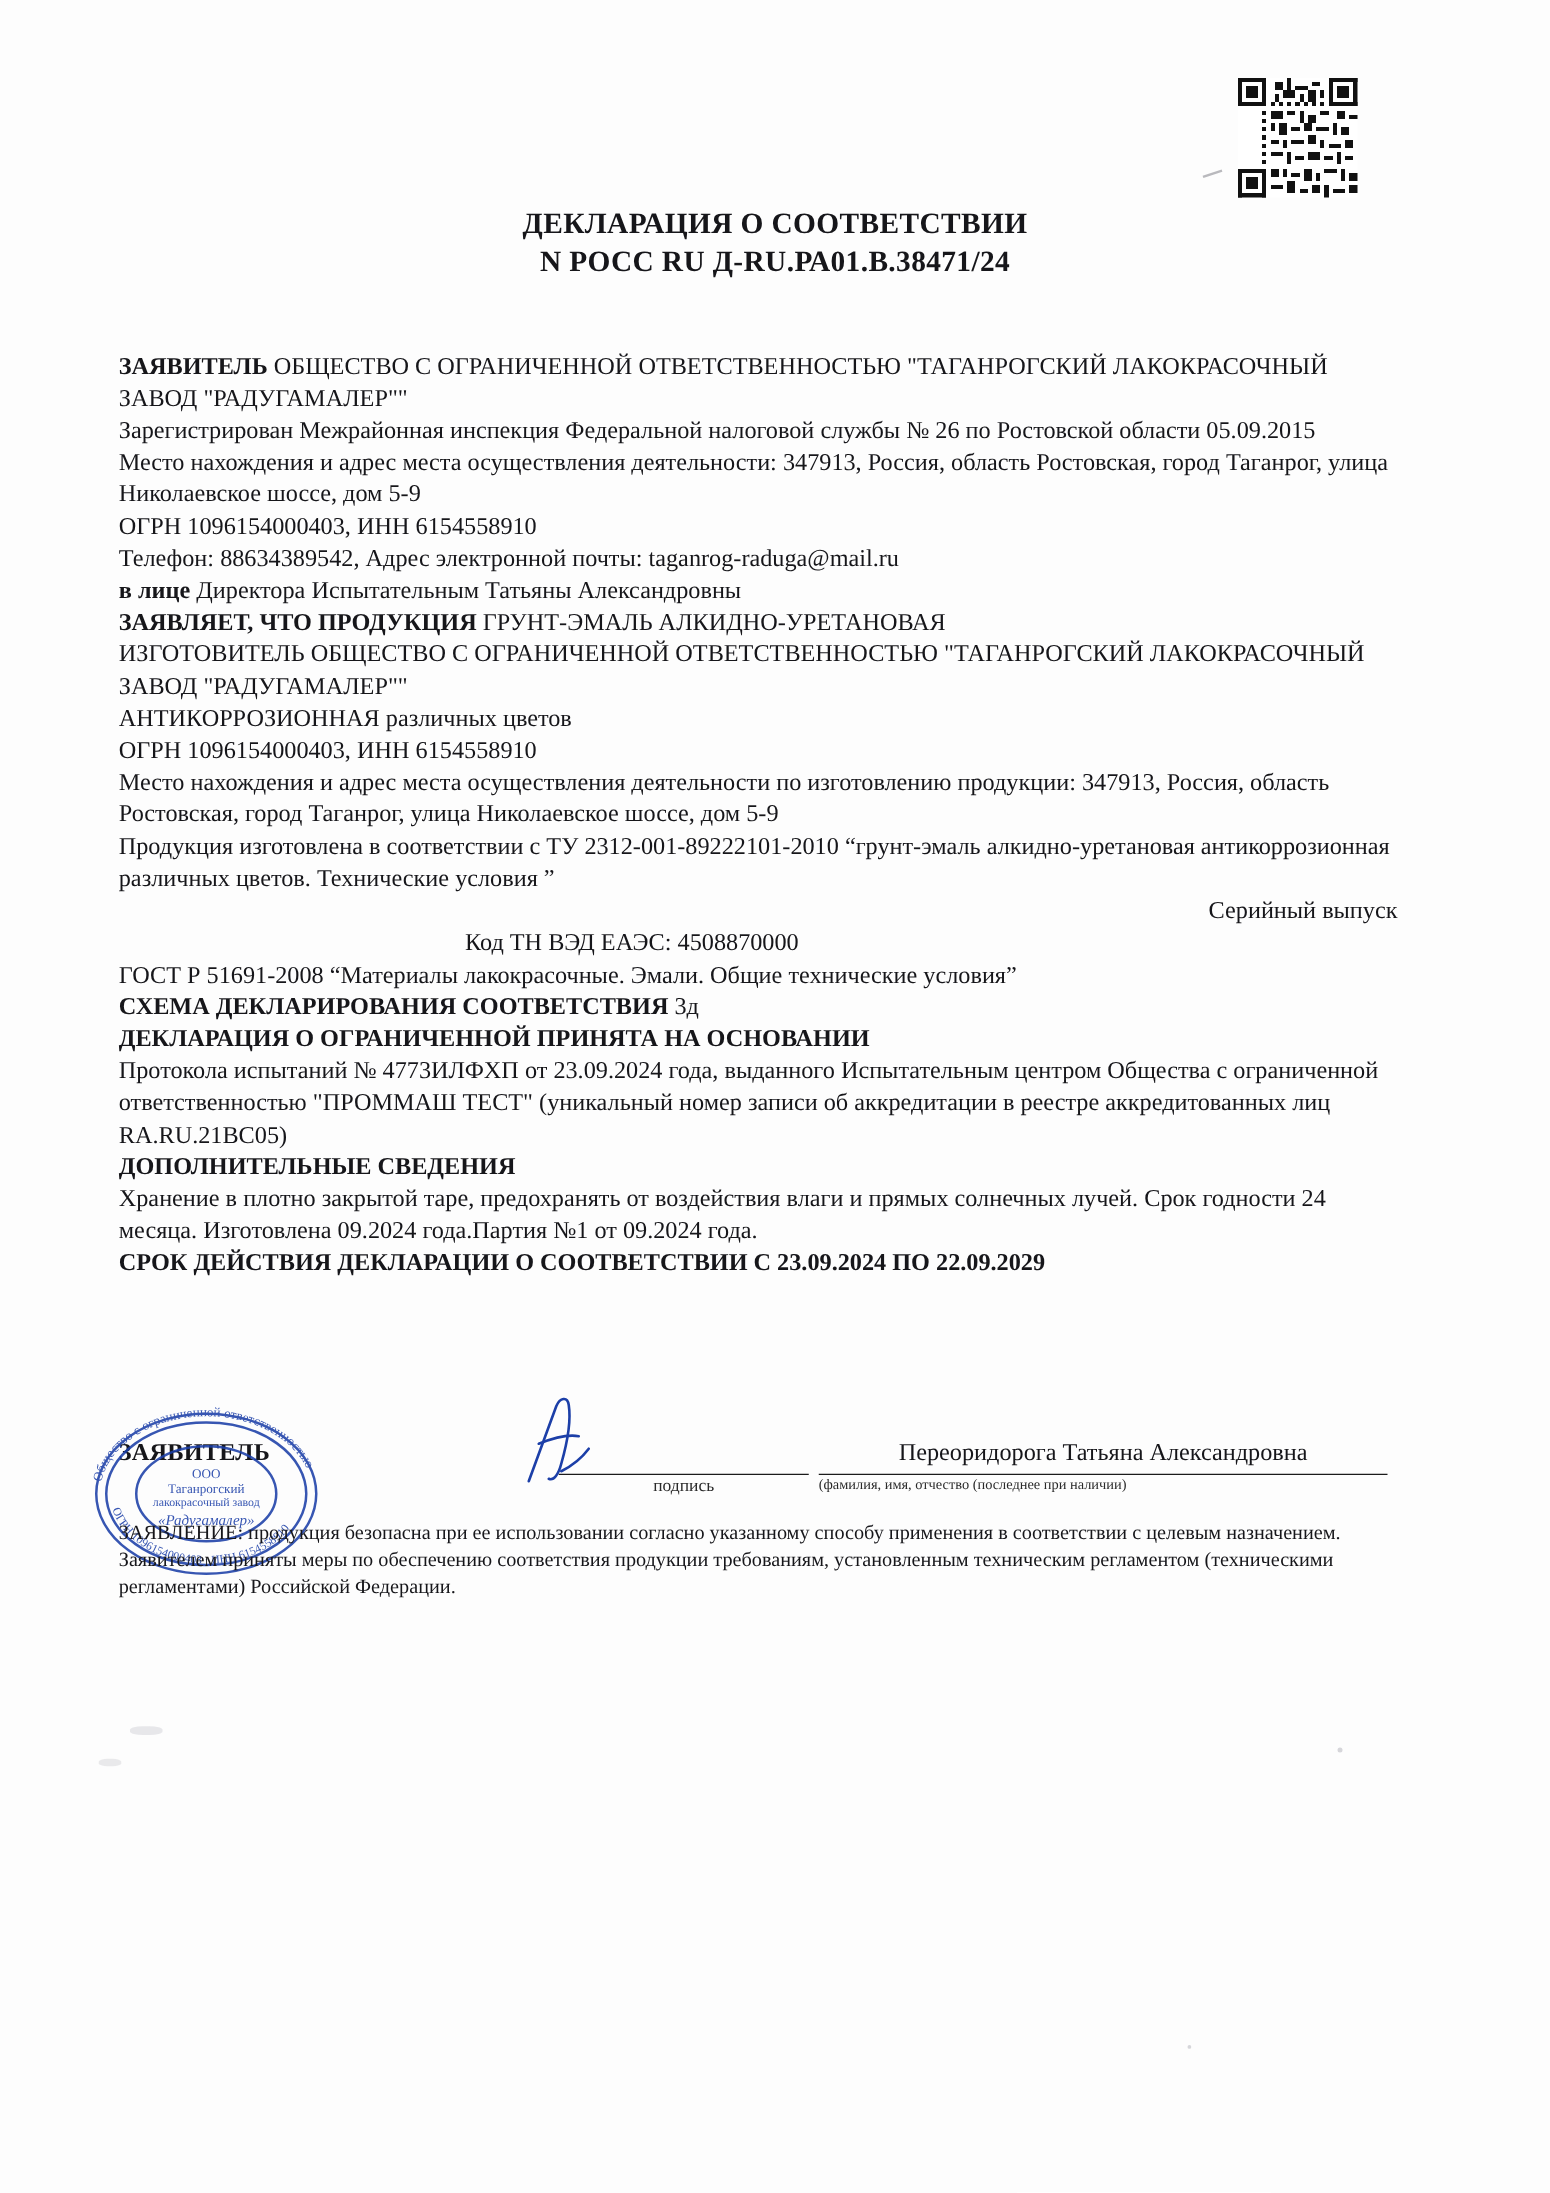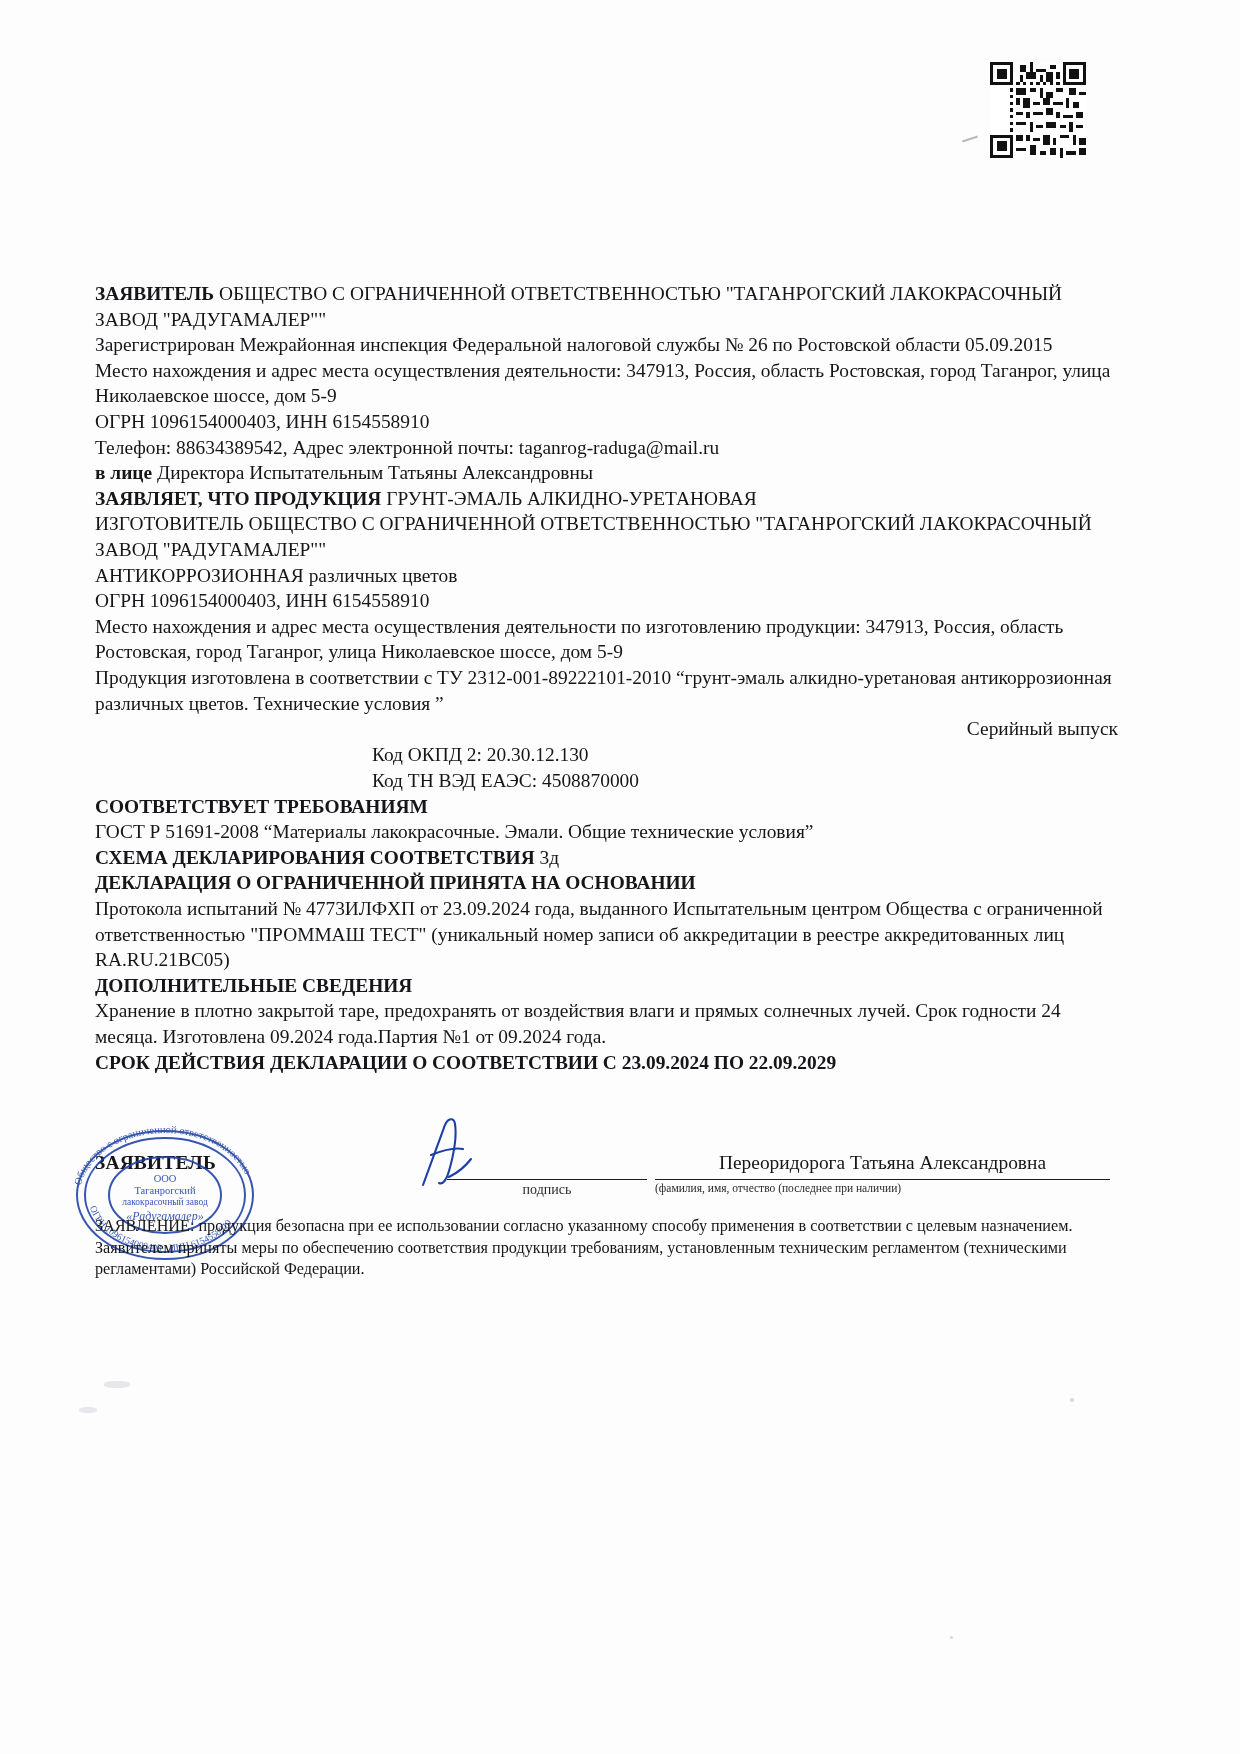--- a/index.html
+++ b/index.html
@@ -277,6 +277,10 @@
   </div>
   <div class="qr-tick"></div>
 
+  <div class="title-block">
+    <div class="title-line1">ДЕКЛАРАЦИЯ О СООТВЕТСТВИИ</div>
+    <div class="title-line2">N РОСС RU Д-RU.РА01.В.38471/24</div>
+  </div>
 
   <div class="content">
 

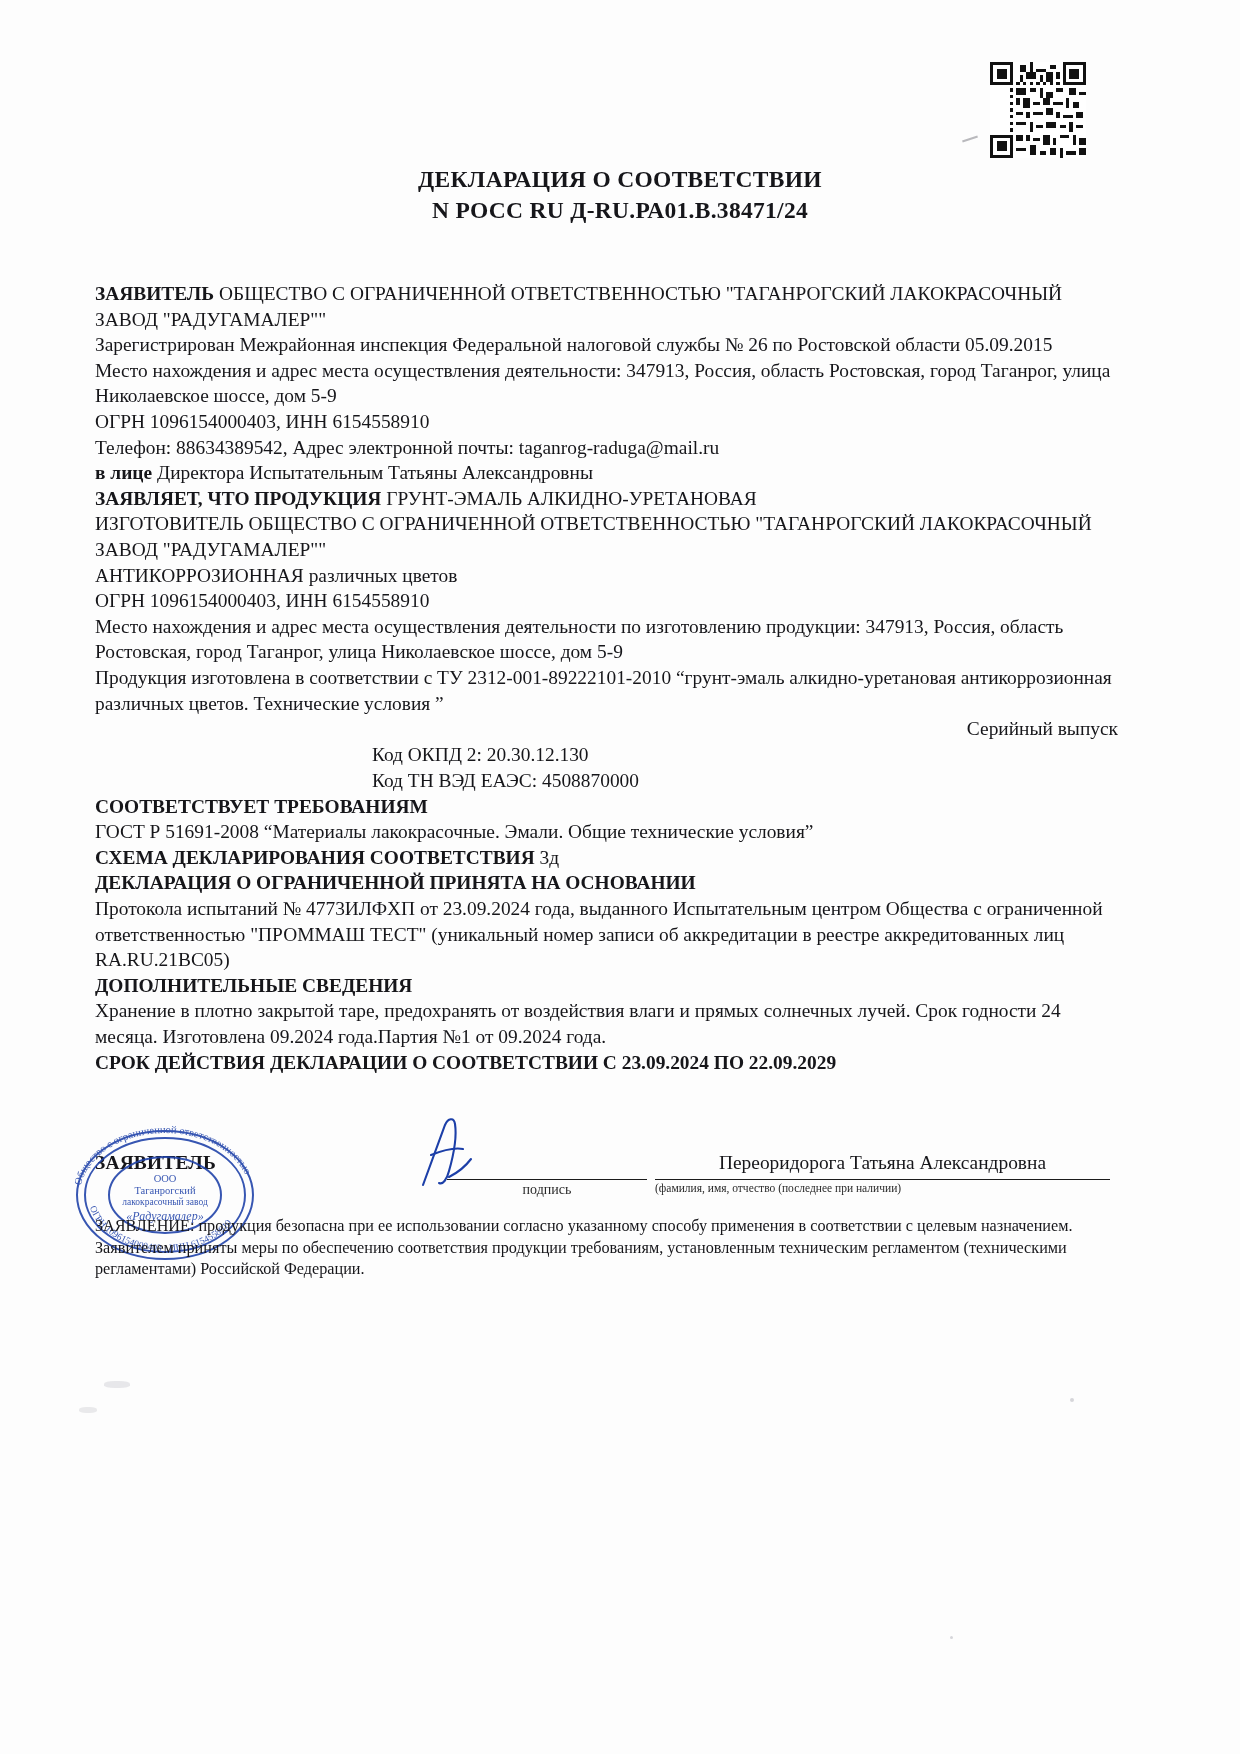--- a/index.html
+++ b/index.html
@@ -300,7 +300,6 @@
     <p class="serial">Серийный выпуск</p>
 
     <div class="center-codes">
-      <p>Код ОКПД 2: 20.30.12.130</p>
       <p>Код ТН ВЭД ЕАЭС: 4508870000</p>
     </div>
 

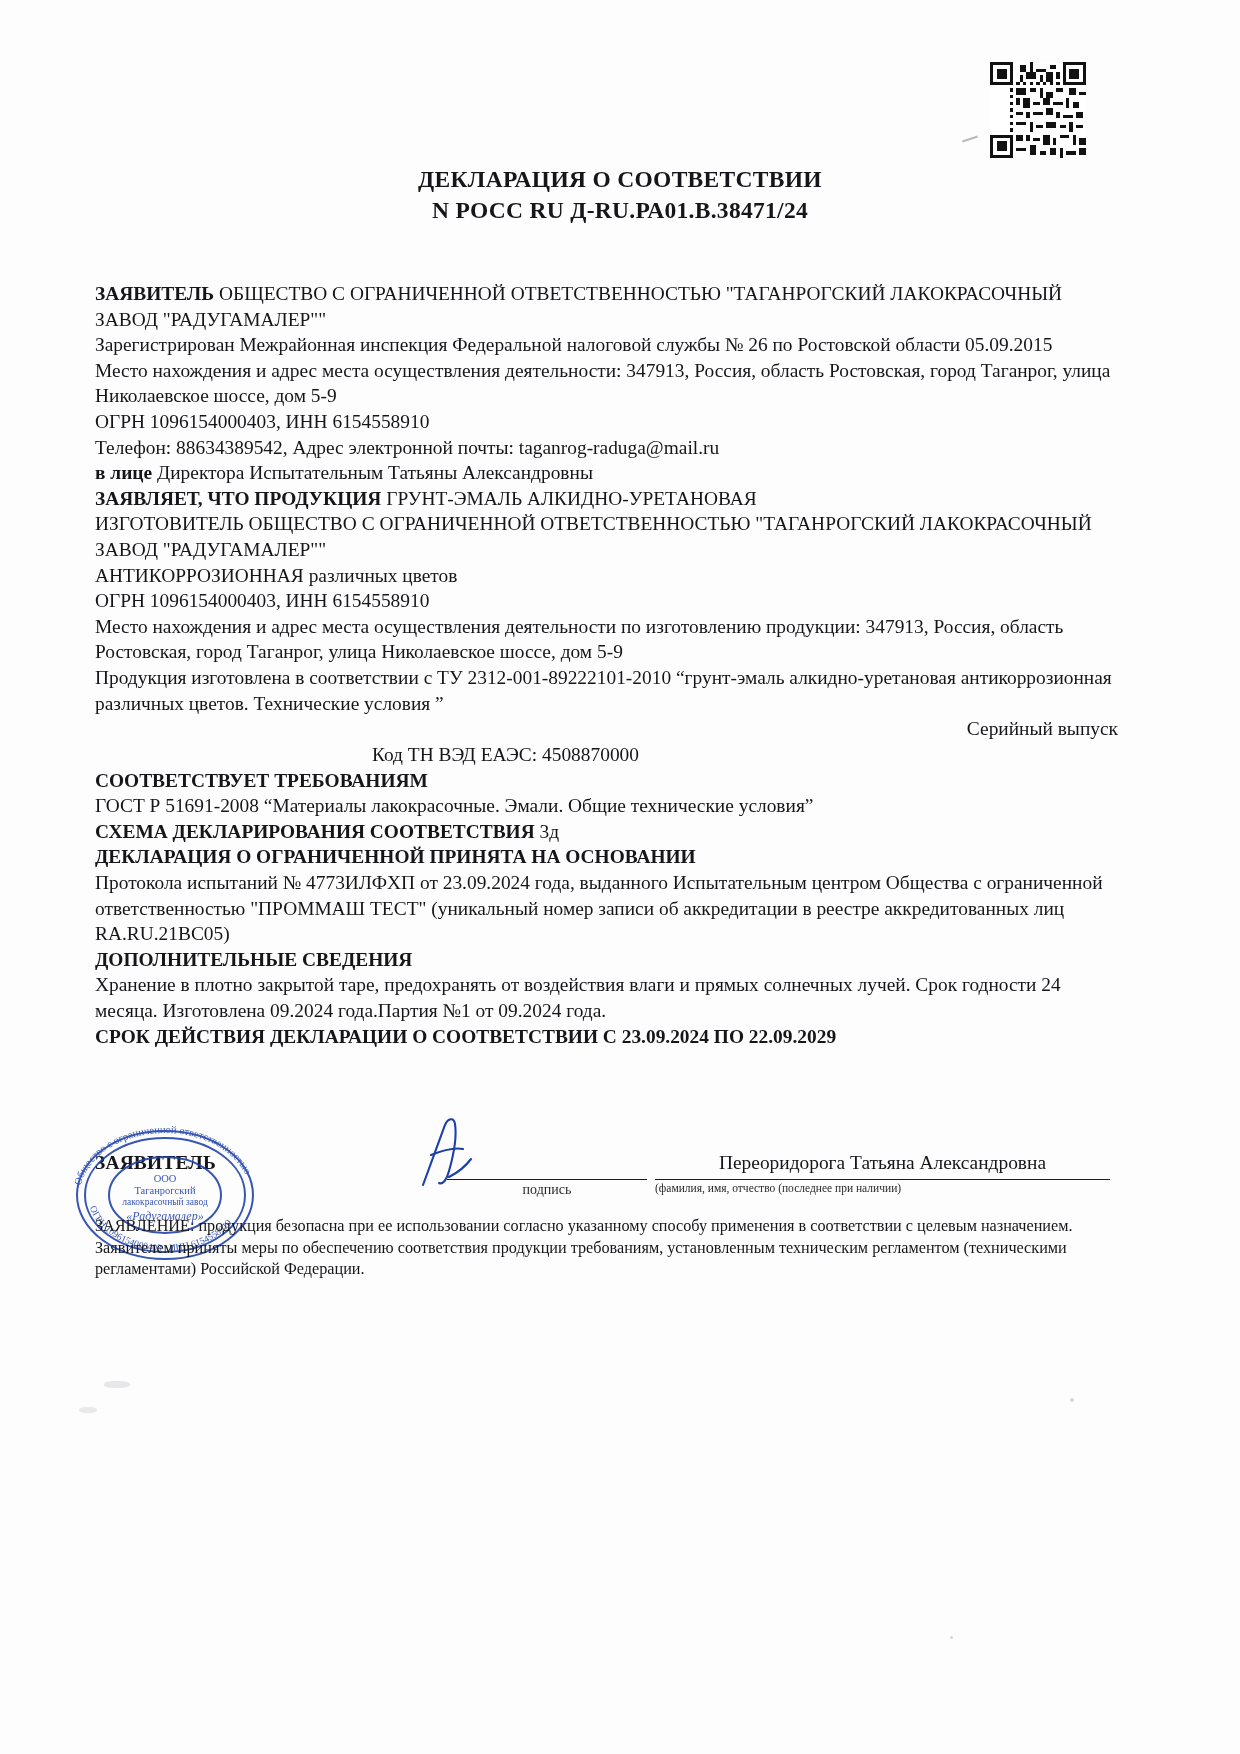--- a/index.html
+++ b/index.html
@@ -303,7 +303,6 @@
       <p>Код ТН ВЭД ЕАЭС: 4508870000</p>
     </div>
 
-    <p class="b">СООТВЕТСТВУЕТ ТРЕБОВАНИЯМ</p>
     <p>ГОСТ Р 51691-2008 “Материалы лакокрасочные. Эмали. Общие технические условия”</p>
     <p><span class="b">СХЕМА ДЕКЛАРИРОВАНИЯ СООТВЕТСТВИЯ</span><span> 3д</span></p>
     <p class="b">ДЕКЛАРАЦИЯ О ОГРАНИЧЕННОЙ ПРИНЯТА НА ОСНОВАНИИ</p>

